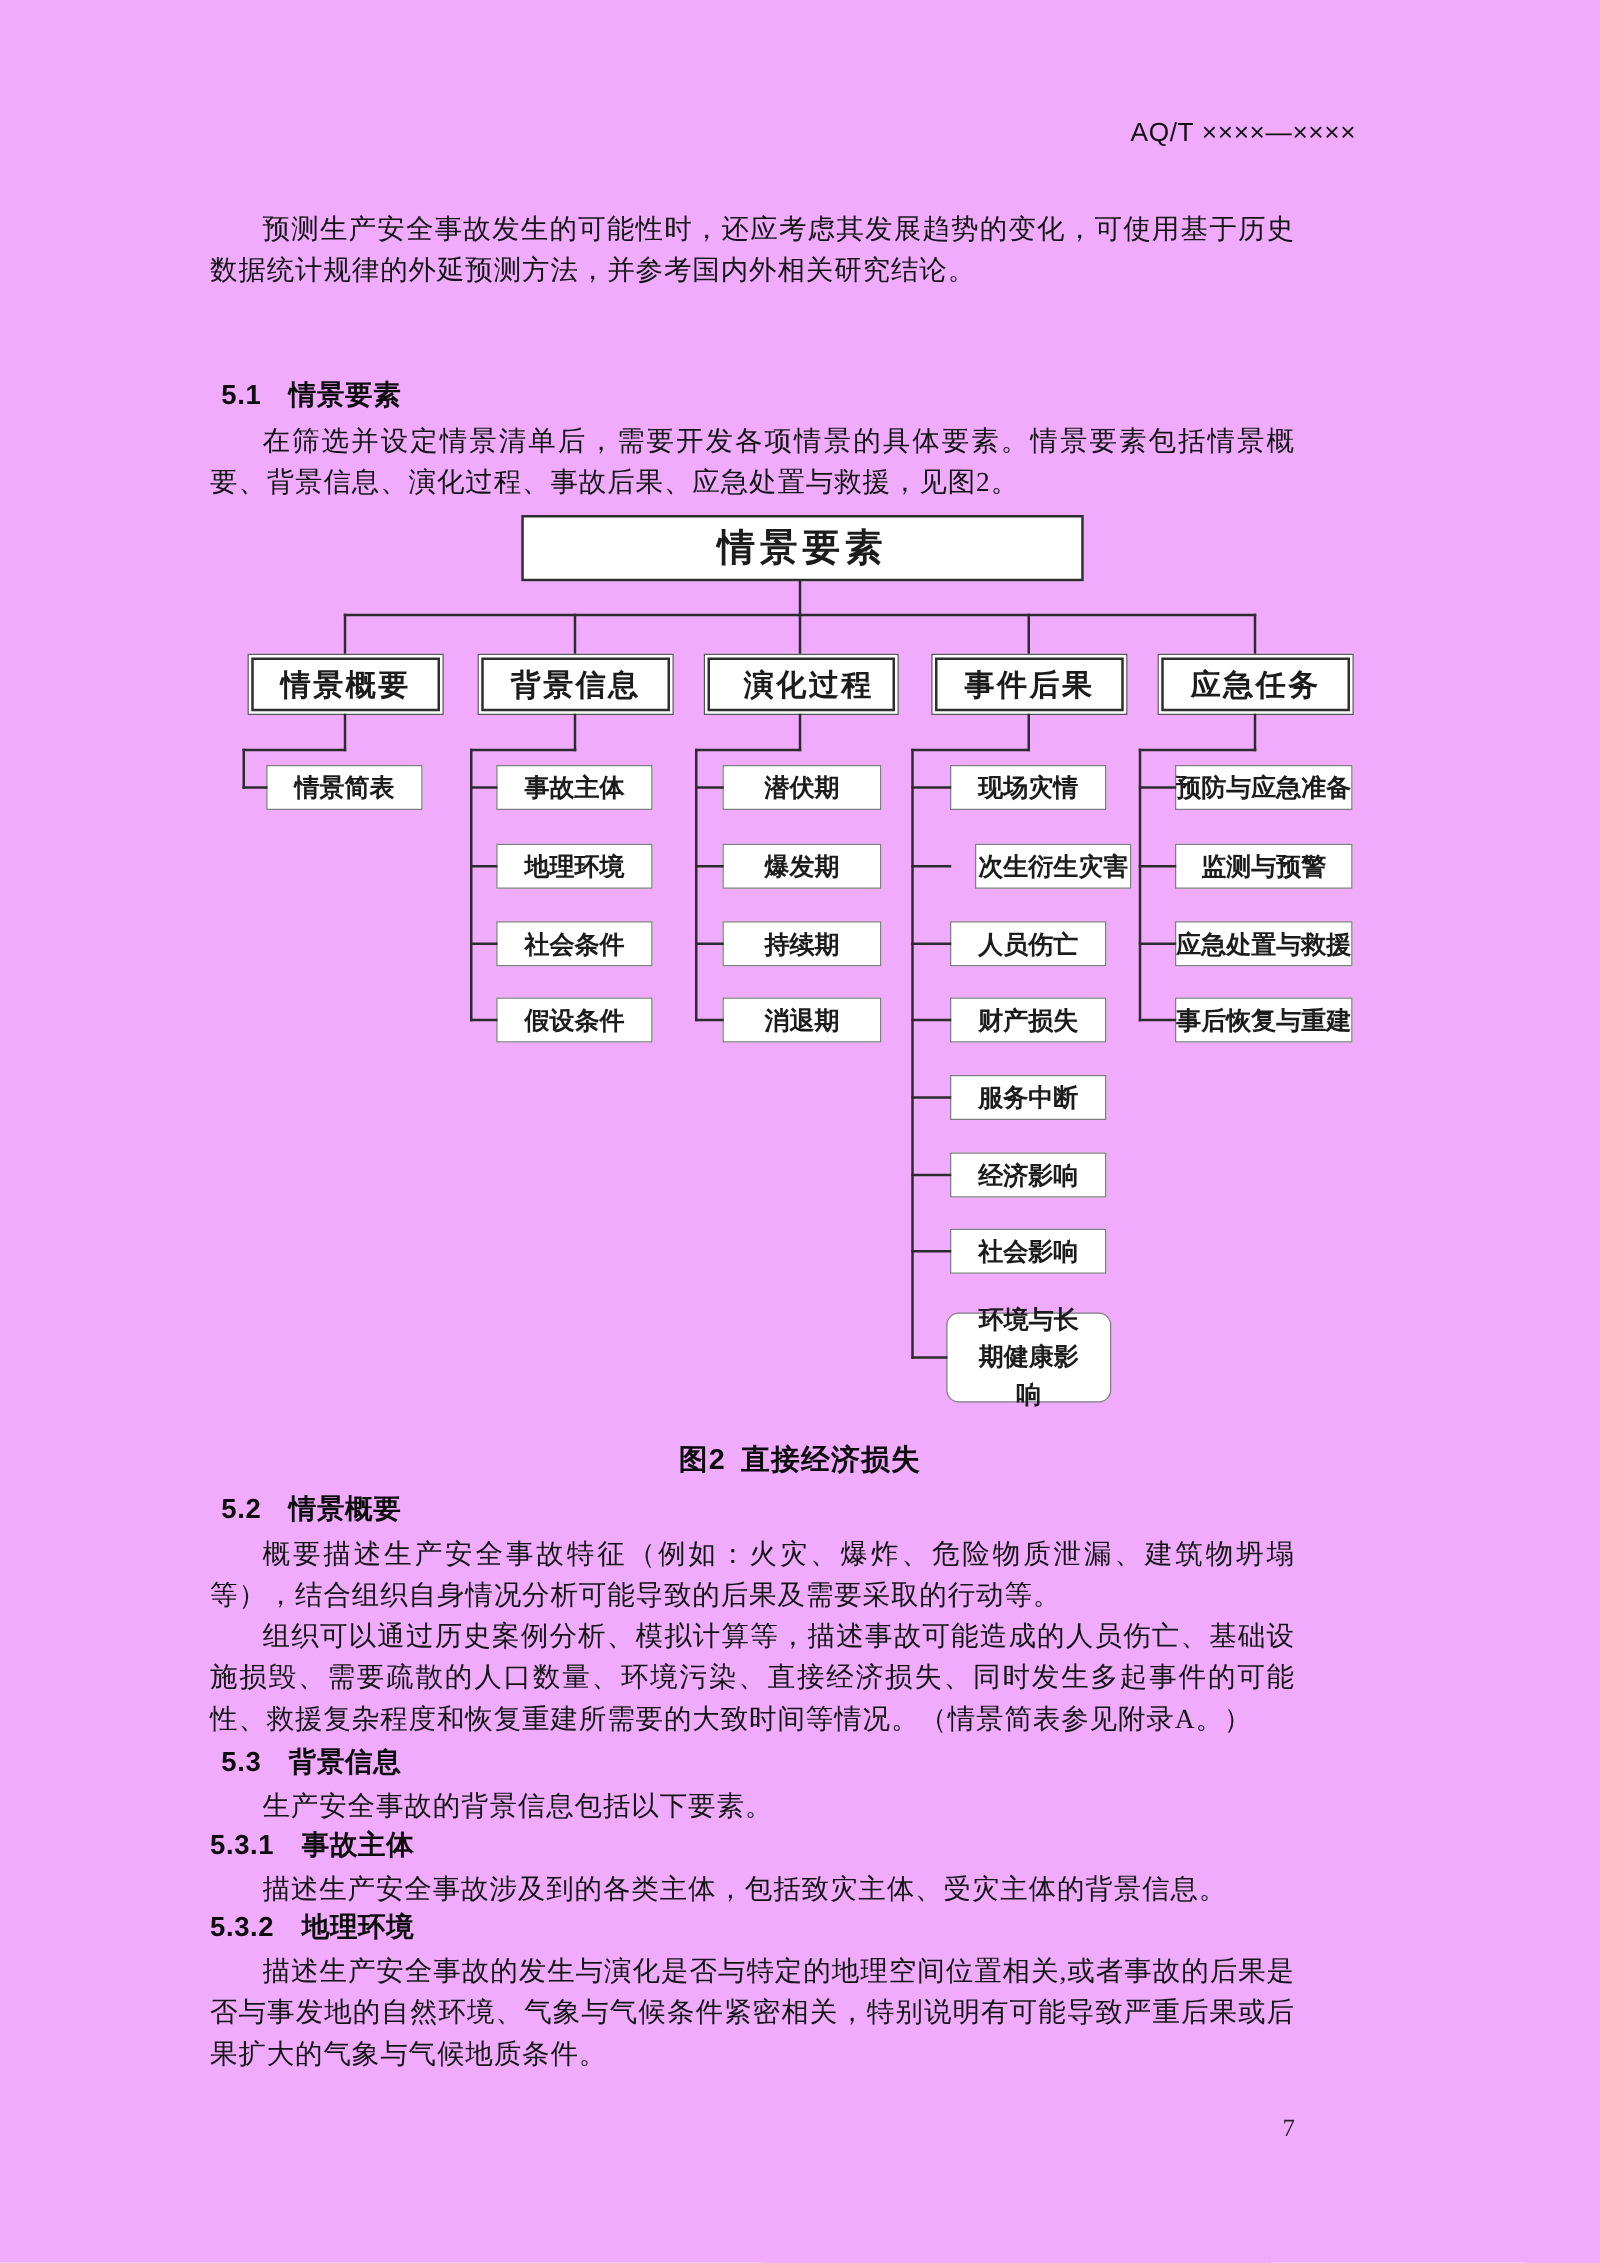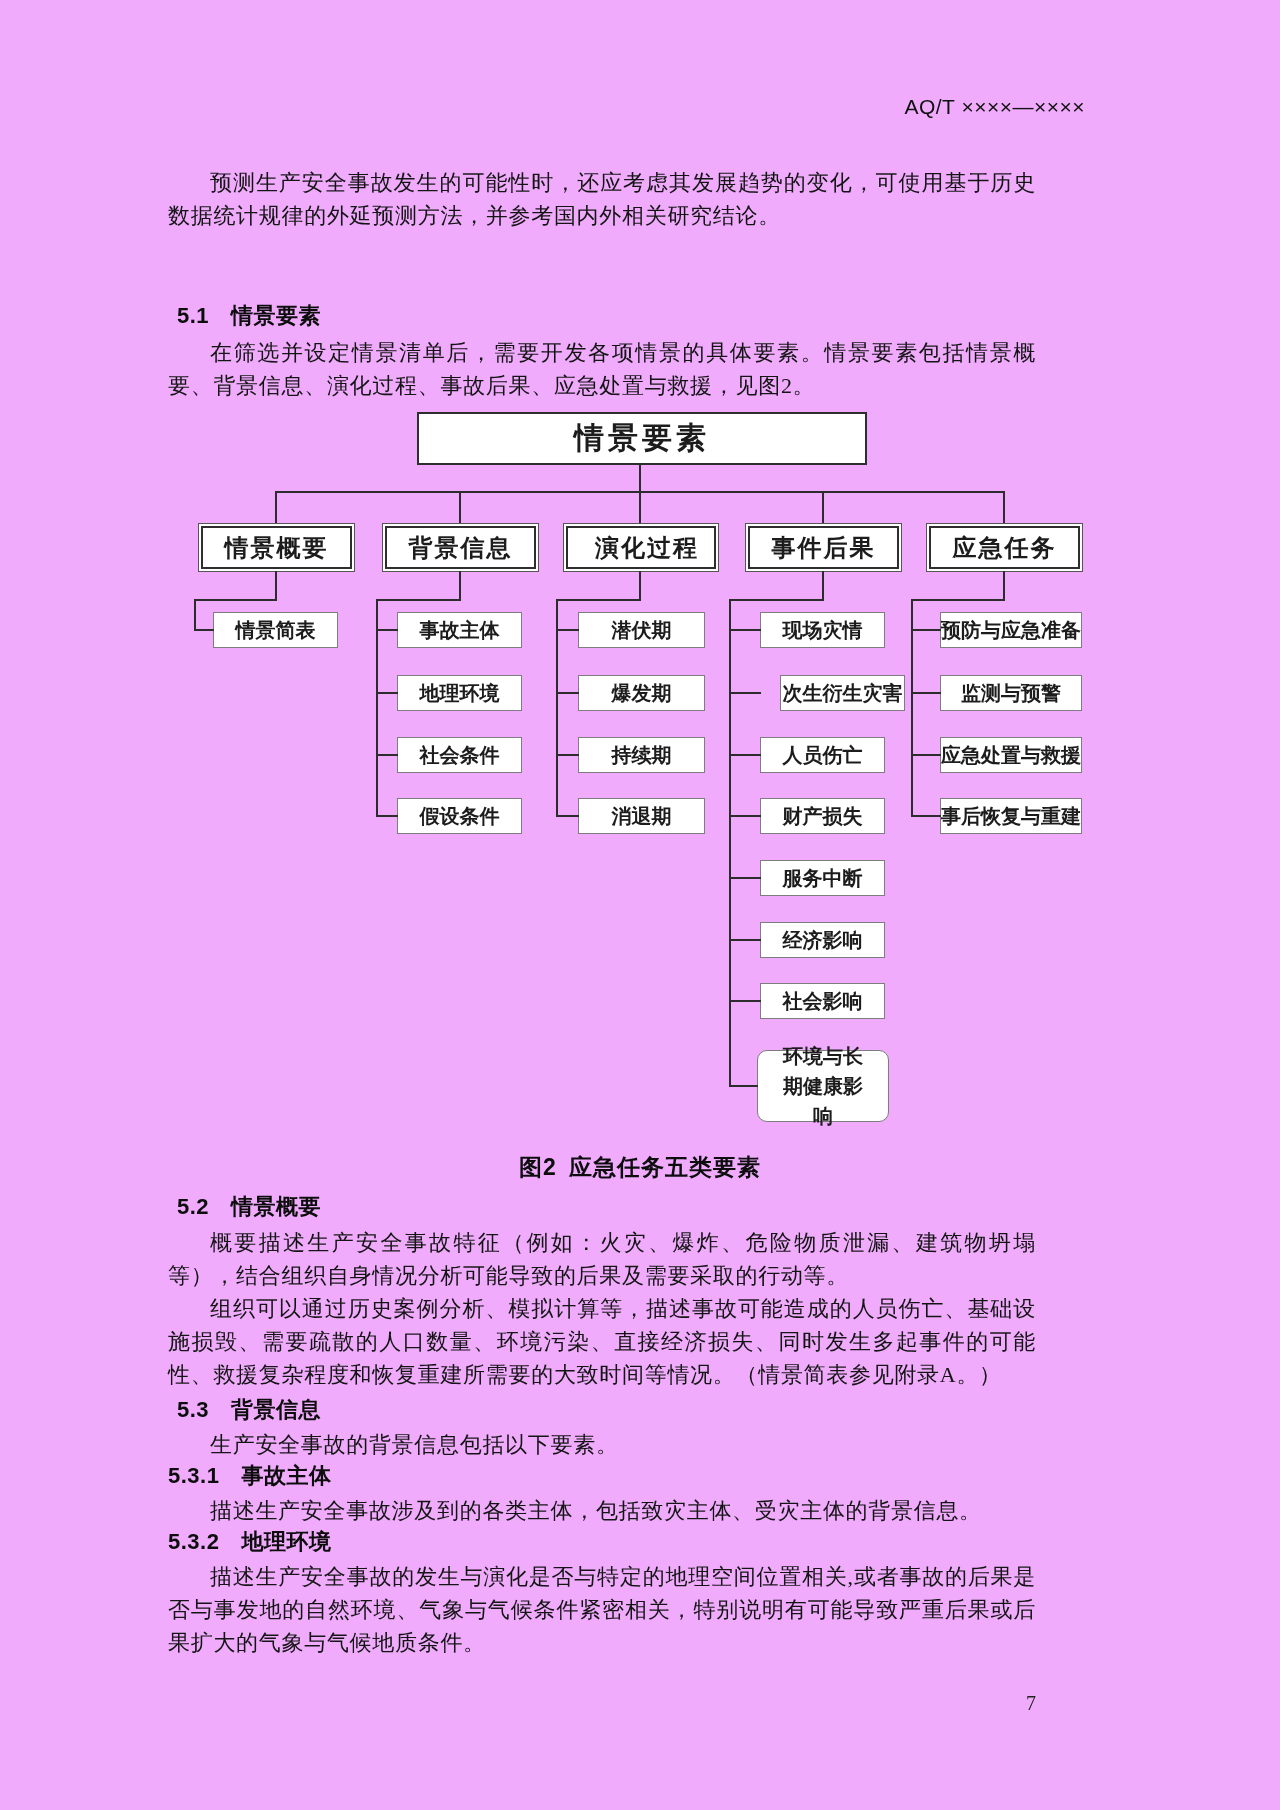--- a/index.html
+++ b/index.html
@@ -154,7 +154,7 @@
     </div>
 
   <div class="abs caption">
-    <span class="cap-label">图2</span><span>应急任务五类要素</span>
+    <span class="cap-label">图2</span><span>直接经济损失</span>
   </div>
 
   <div class="abs heading h-l2" style="top:1192px">

